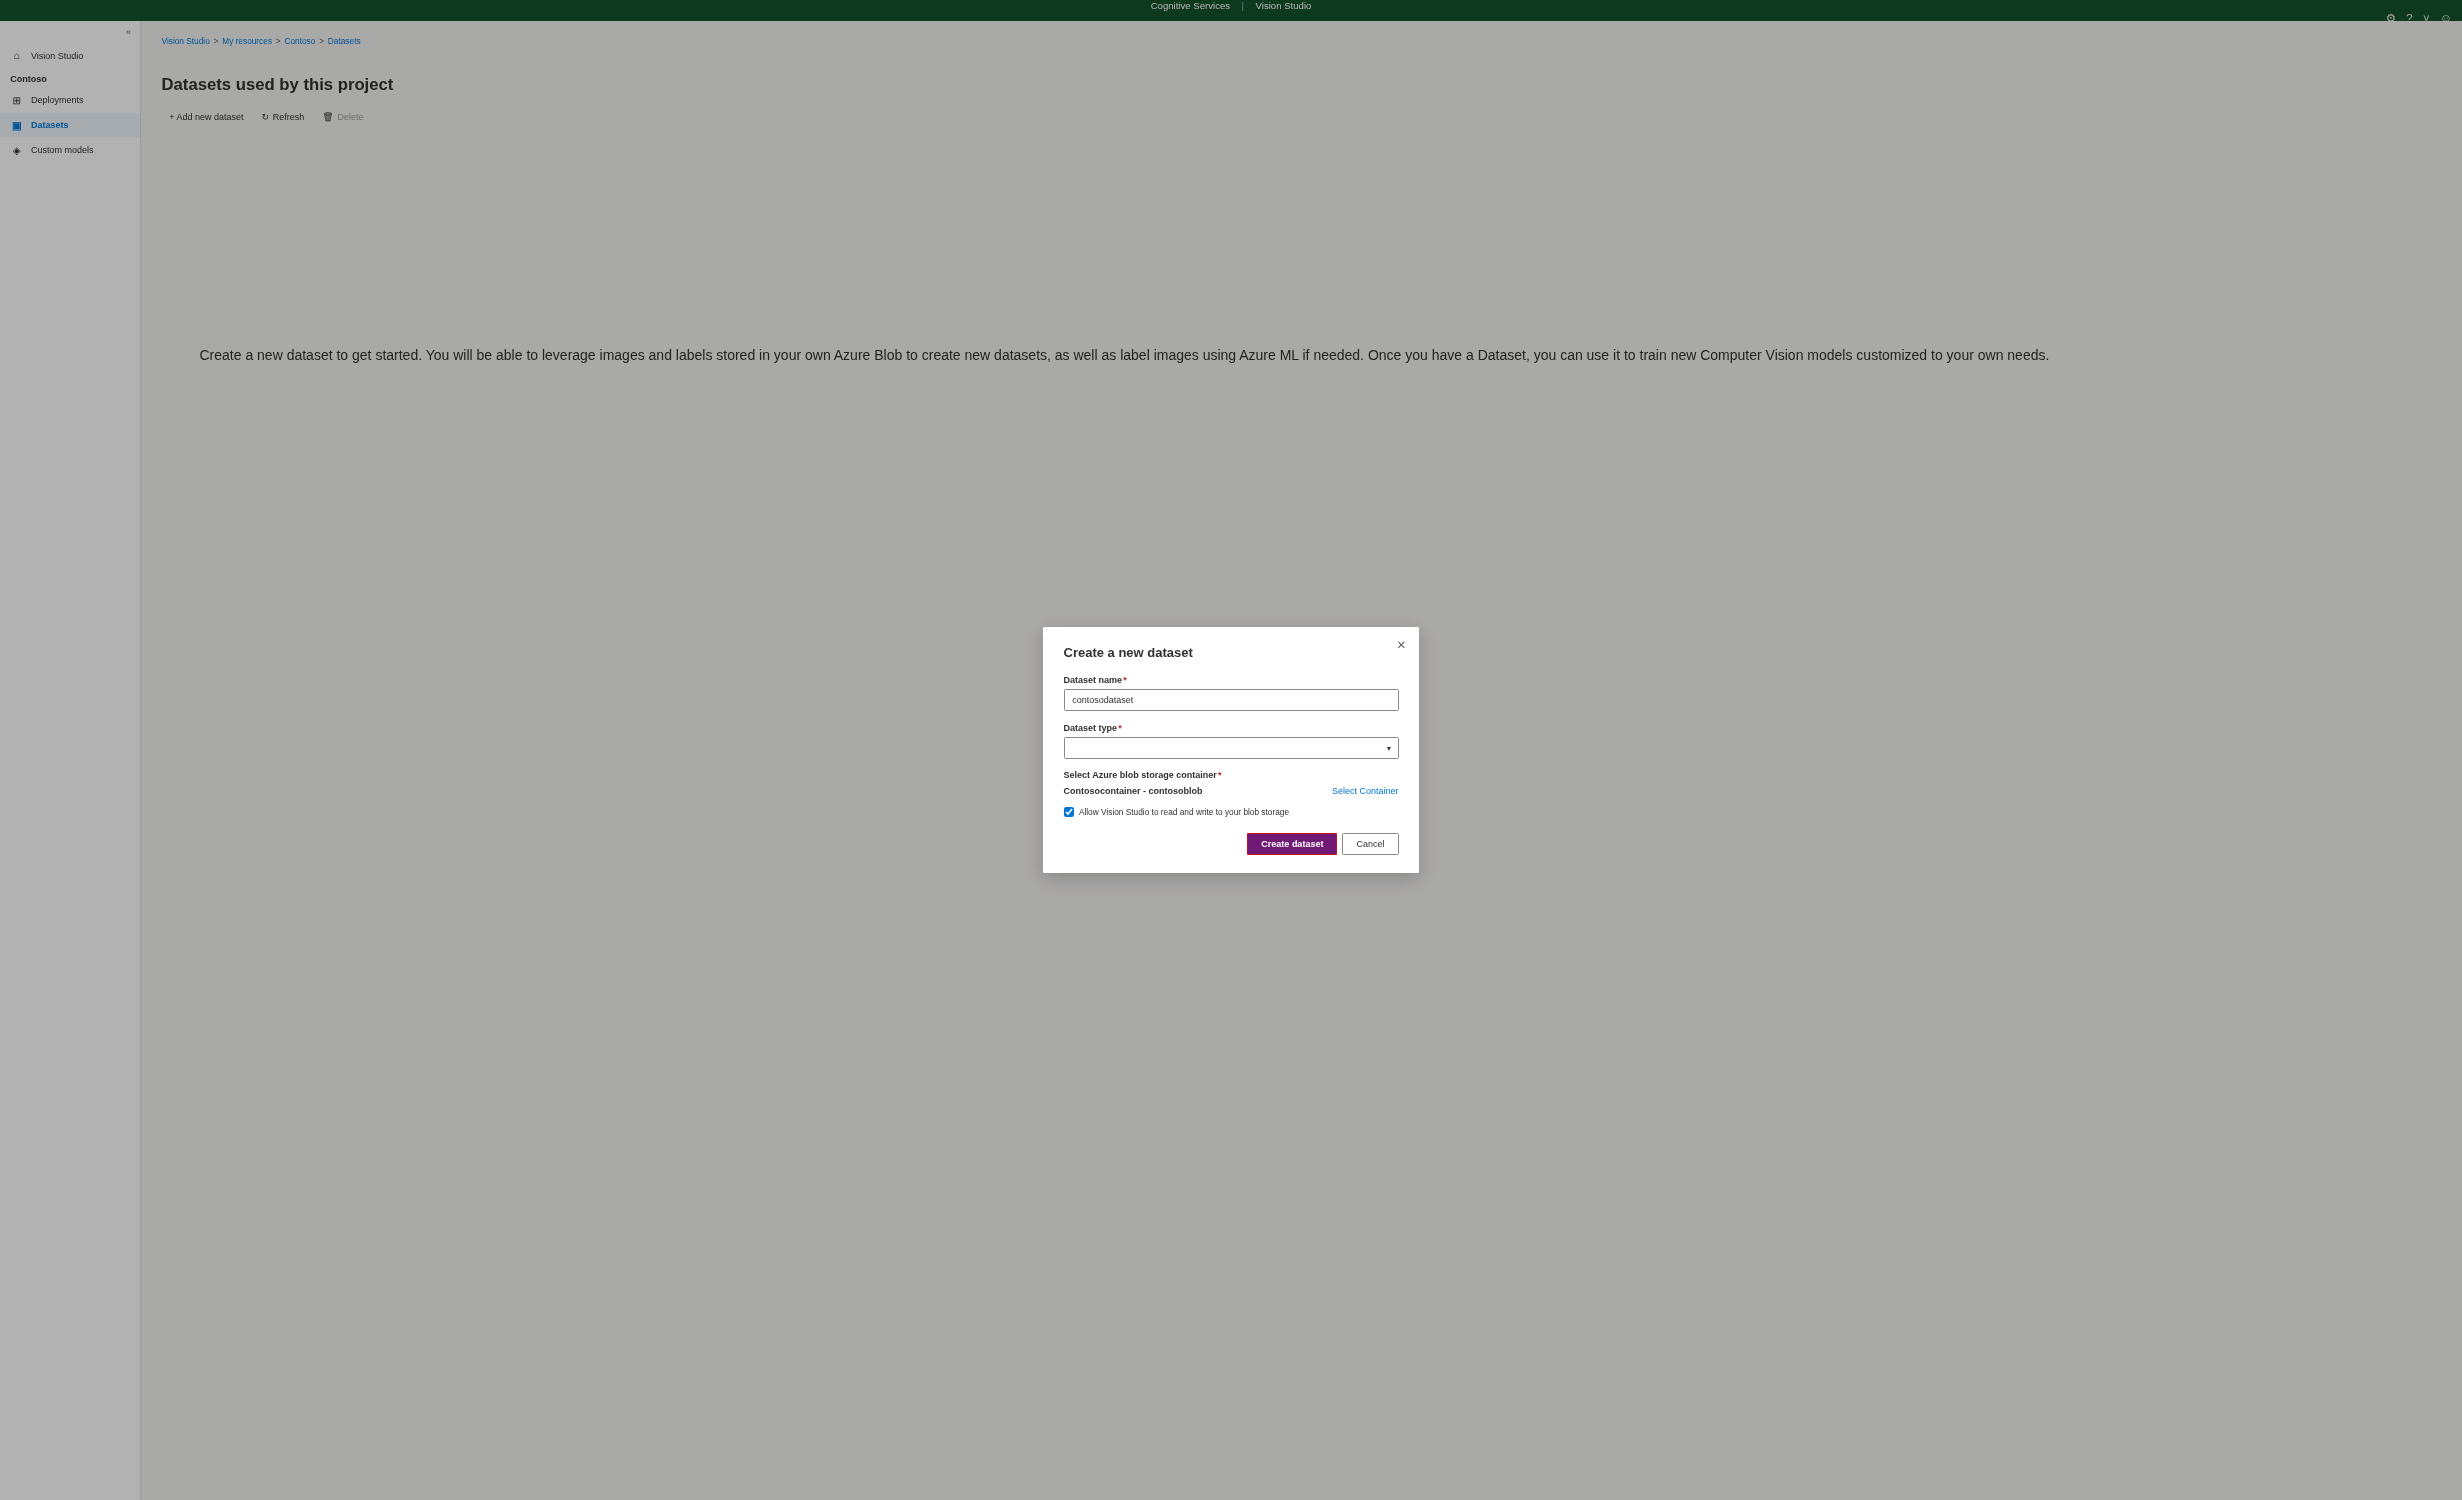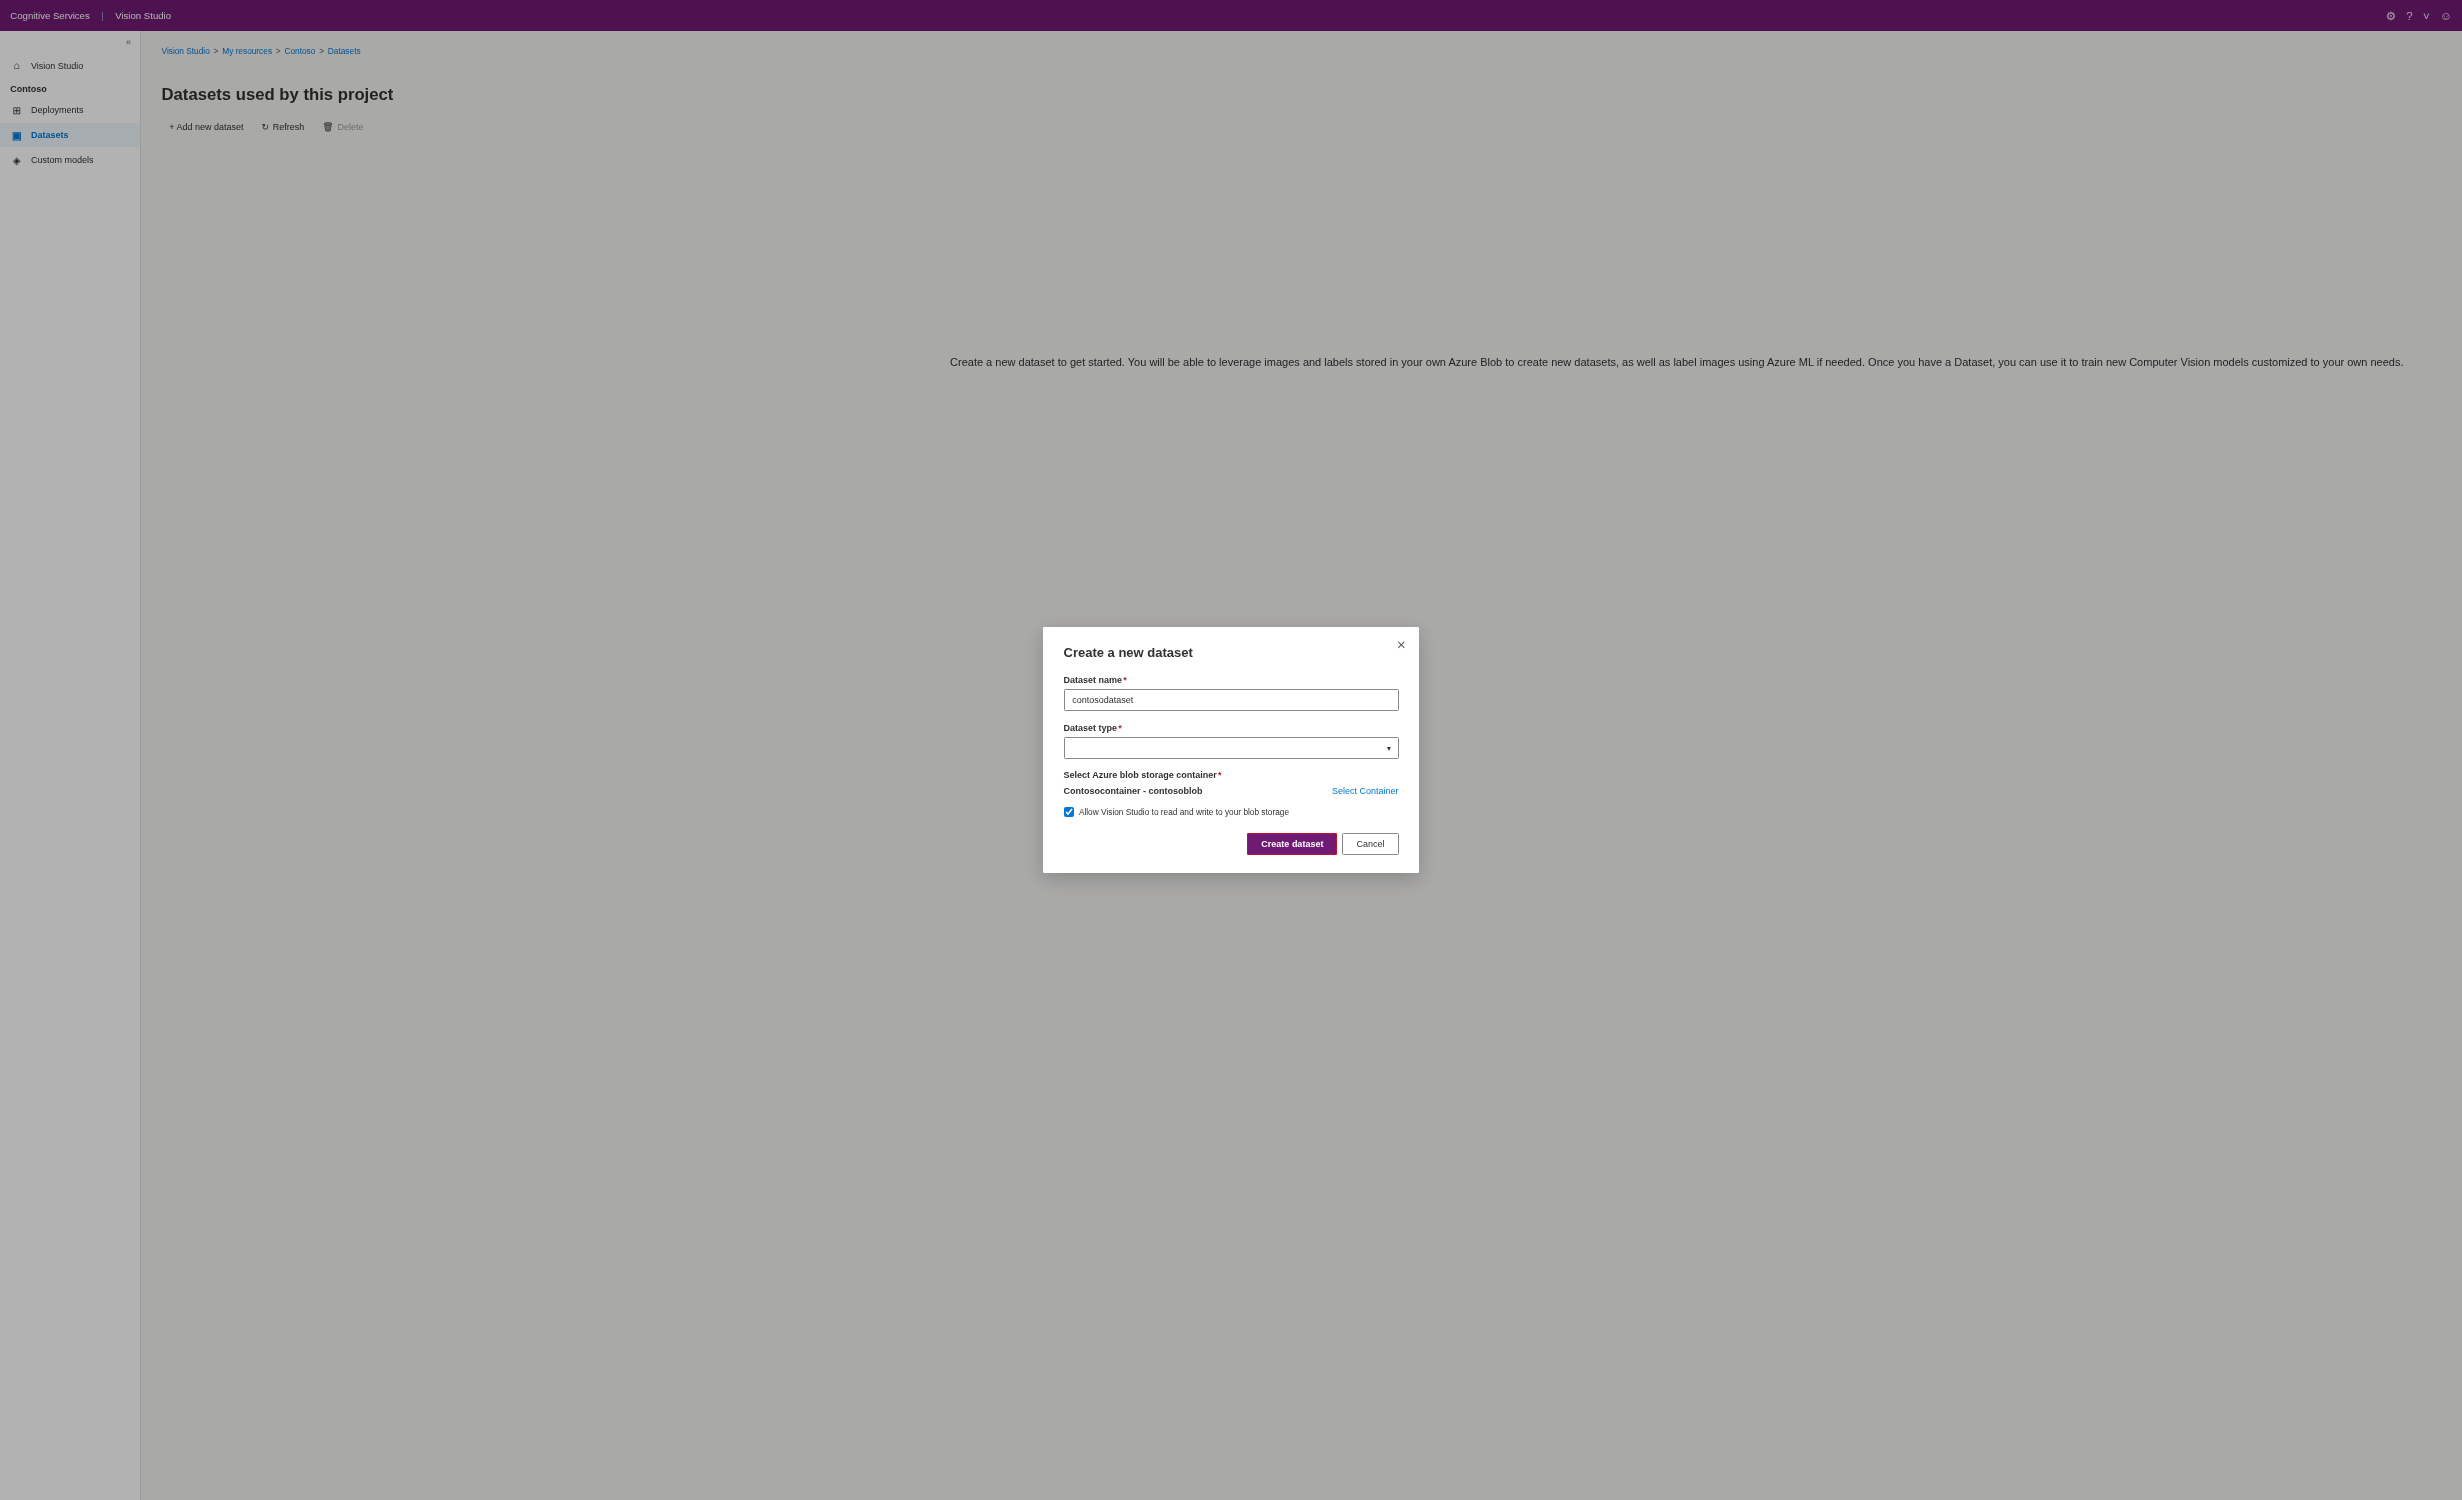--- a/index.html
+++ b/index.html
@@ -7,13 +7,14 @@
 
     
     .topbar {
-      background: #701a75;
+      background: #14532d;
       color: white;
       display: flex;
       align-items: center;
       padding: 0 10.3px;
-      height: 31px;
+      height: 21px;
       flex-shrink: 0;
+      flex-direction: column;
     }
     .topbar-brand {
       font-size: 9.6px;

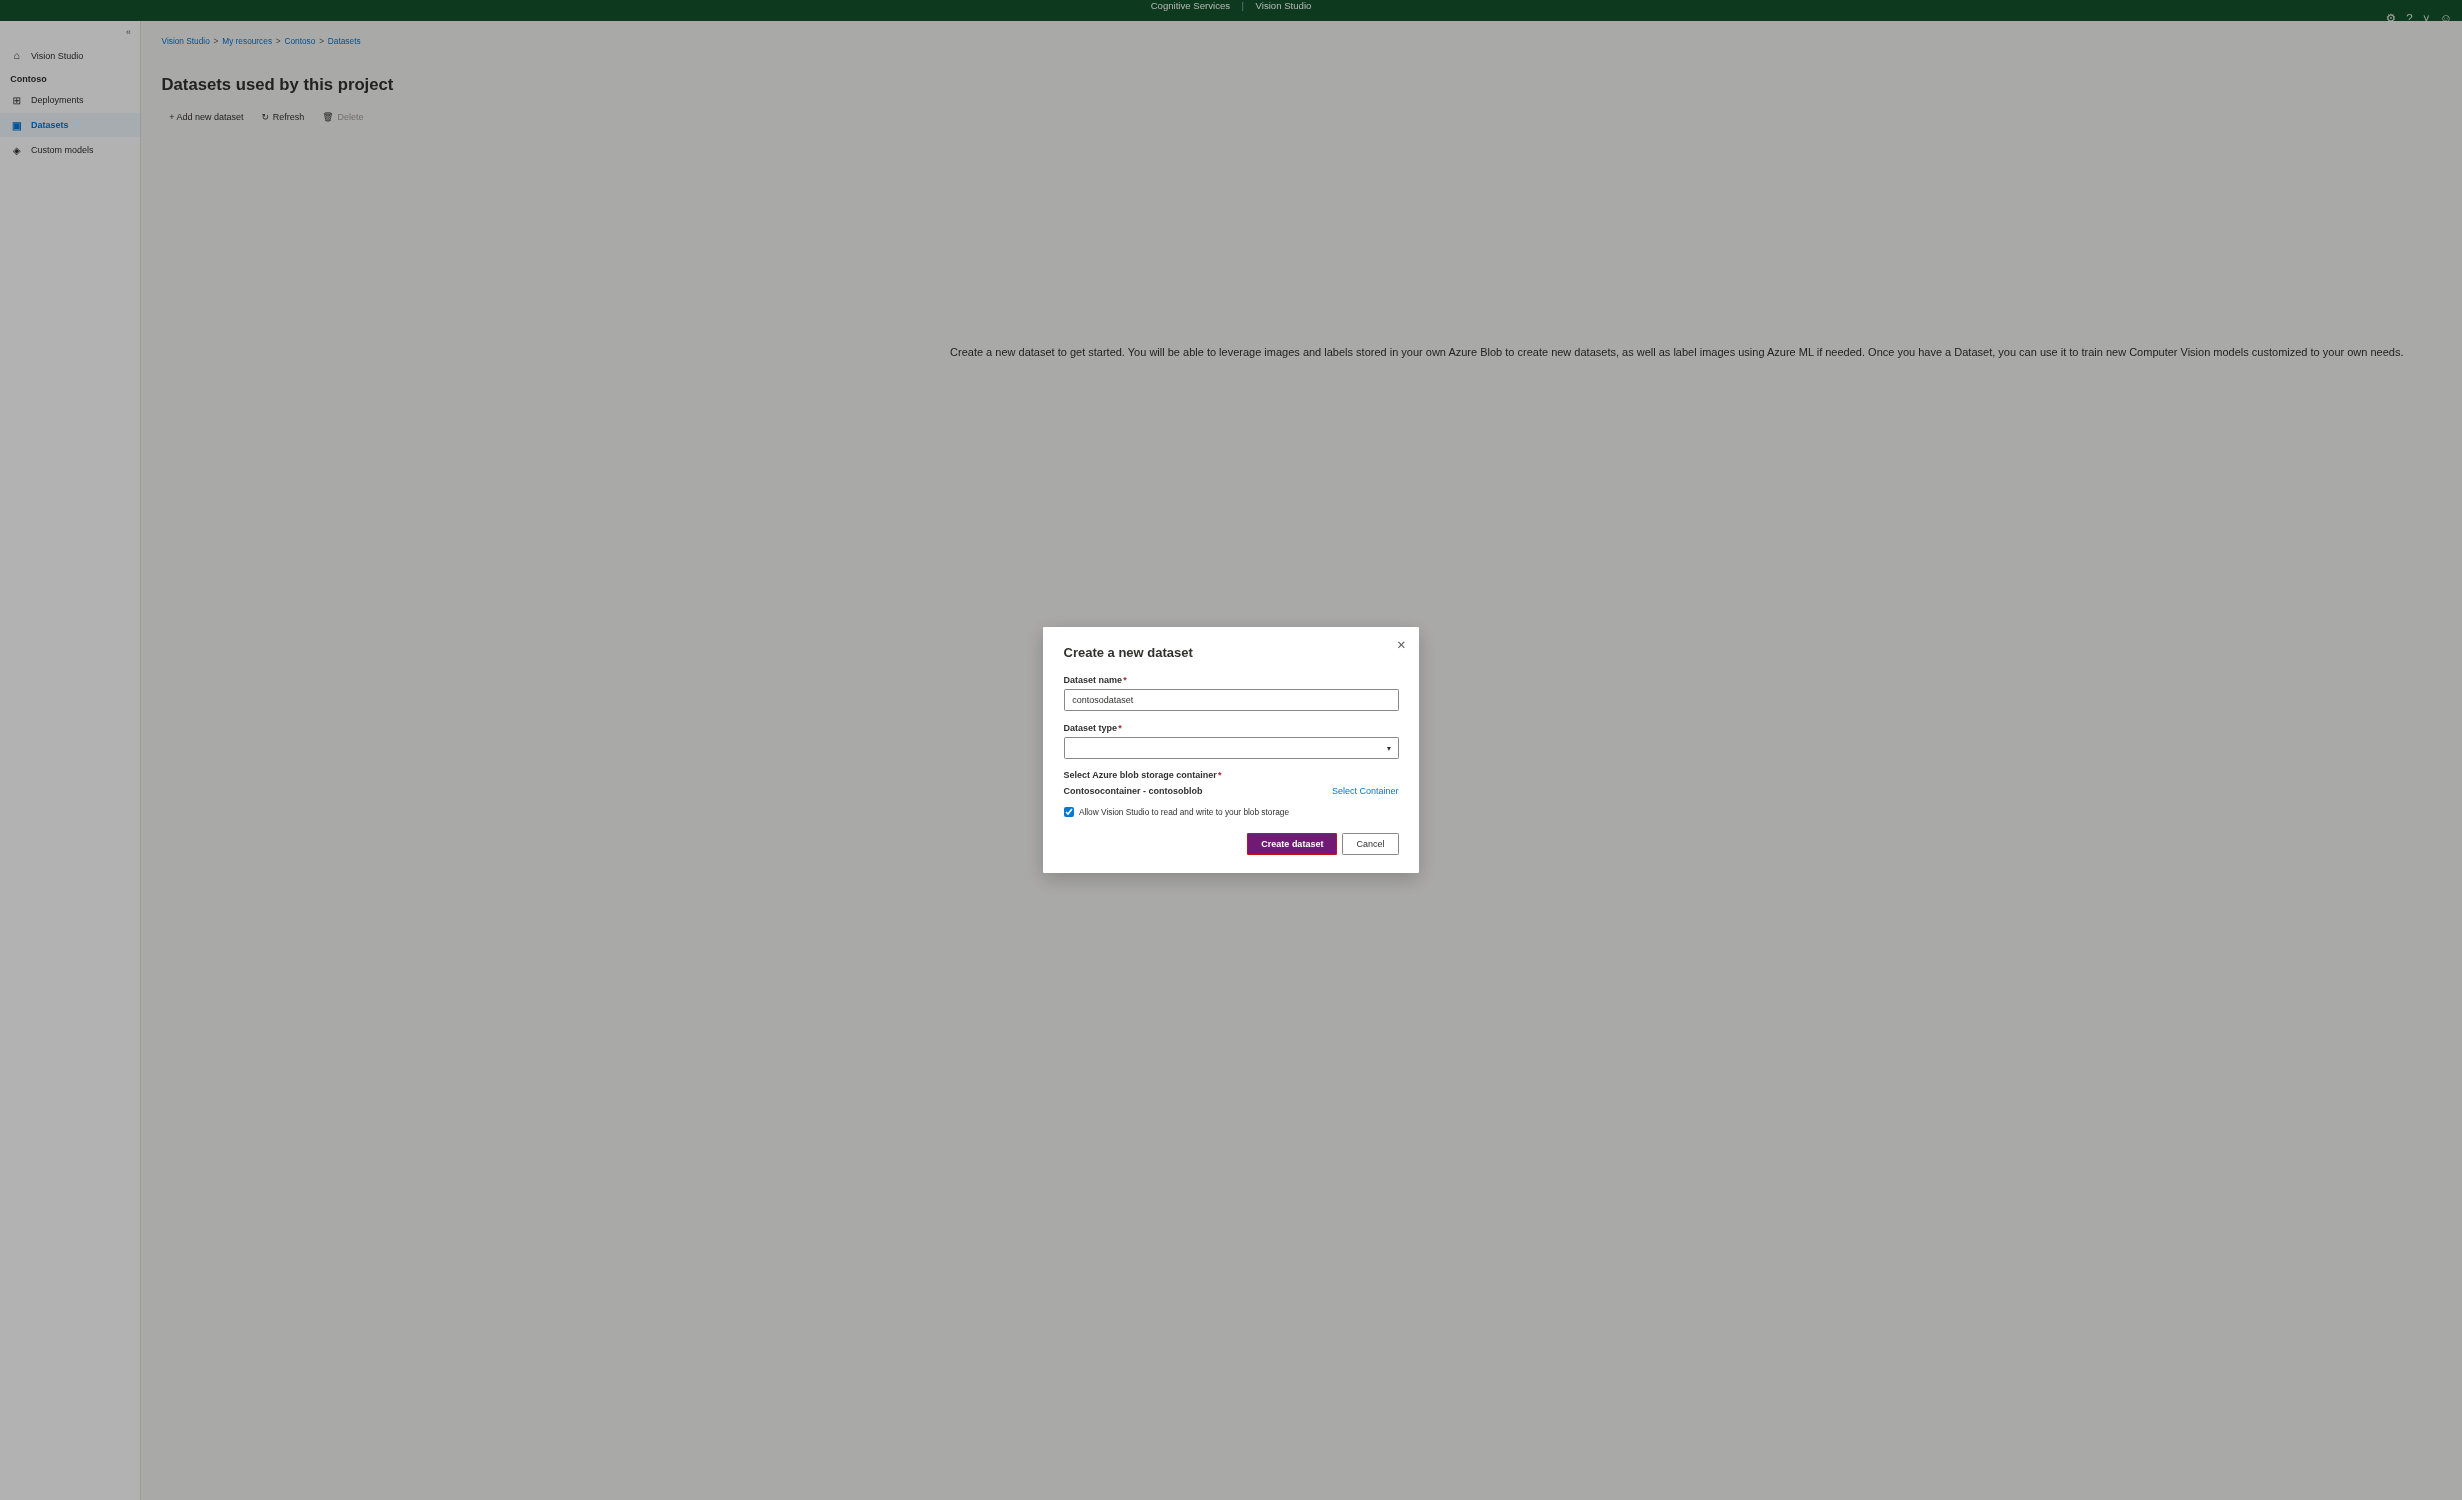--- a/index.html
+++ b/index.html
@@ -311,9 +311,9 @@
 
     
     .description-text {
-      text-align: right;
-      color: #323130;
-      font-size: 11px;
+      text-align: left;
+      color: #323130;
+      font-size: 14px;
       line-height: 1.6;
       padding: 26px 38px;
     }

